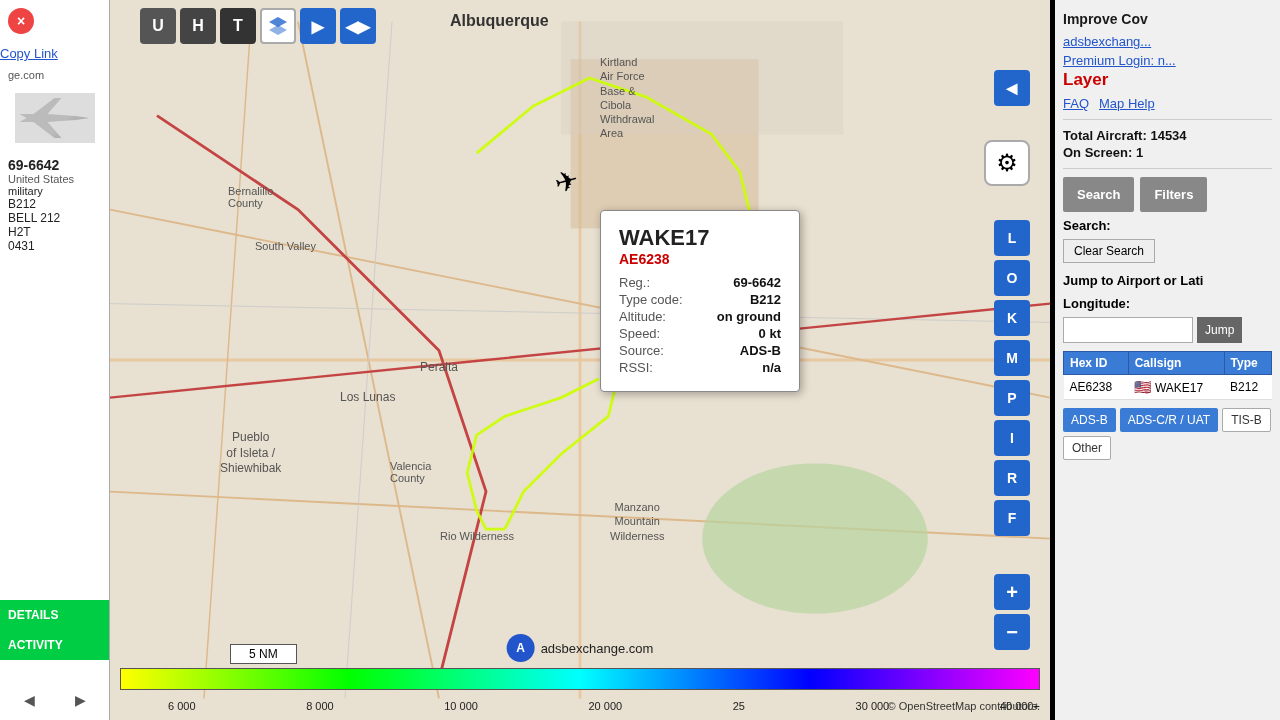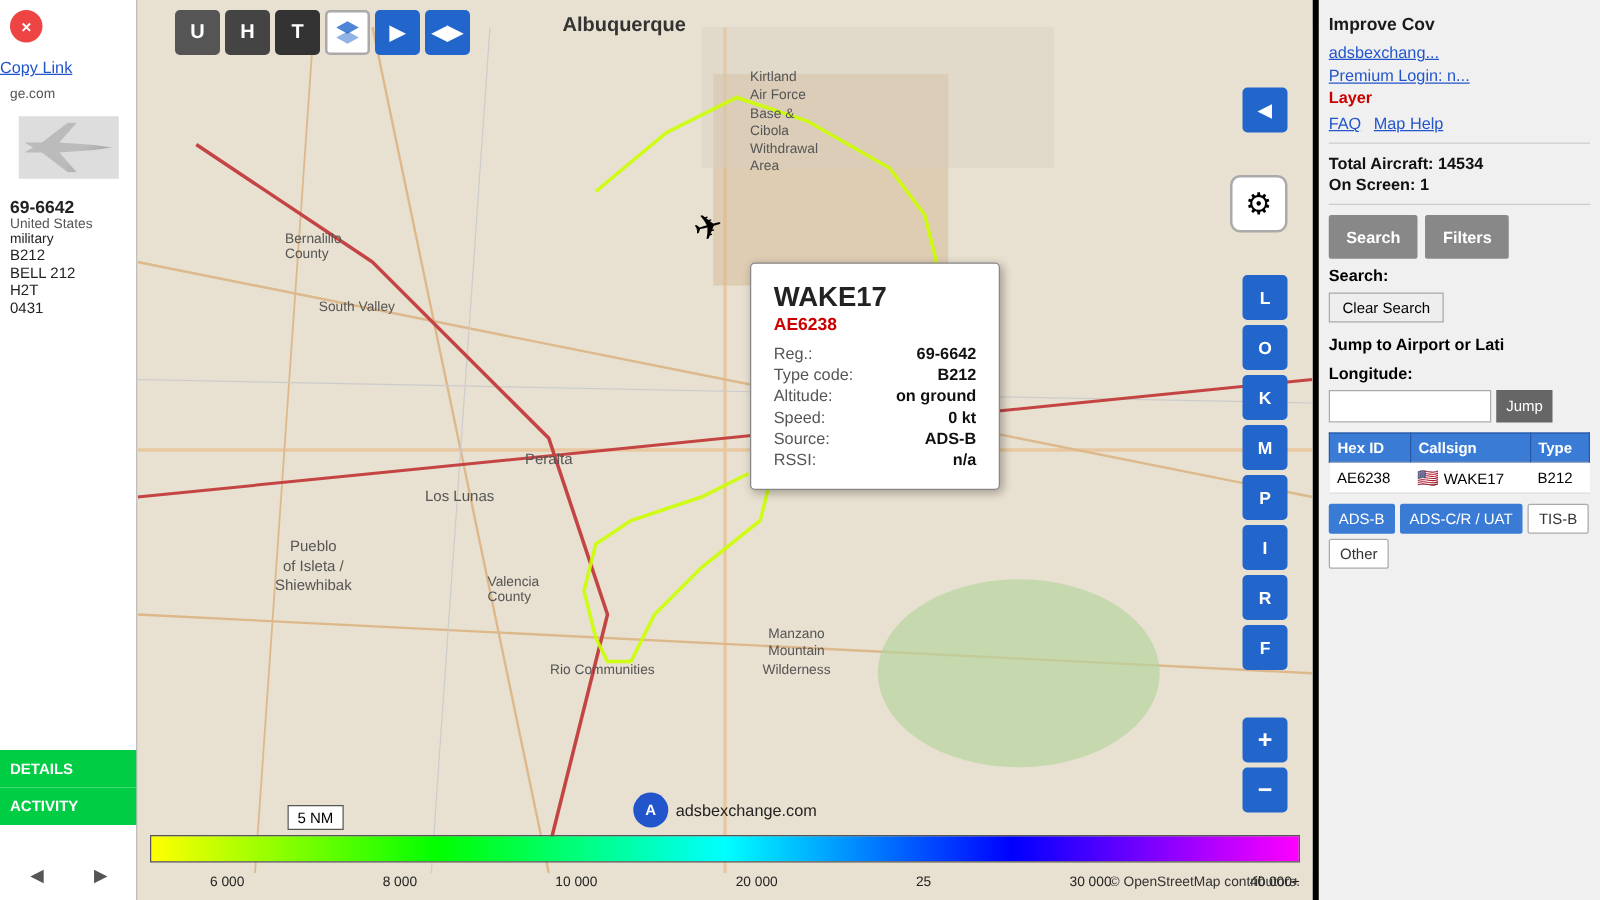--- a/index.html
+++ b/index.html
@@ -458,7 +458,7 @@
   <div class="panel-title">Improve Cov</div>
   <div class="panel-link">adsbexchang...</div>
   <div class="panel-link" style="margin-top:4px;">Premium Login: n...</div>
-  <div style="color:#c00; font-weight:bold; font-size:13px; margin-top:2px;">Layer</div>
+  <div style="color:#c00; font-weight:bold; font-size:17px; margin-top:2px;">Layer</div>
   <div class="panel-nav-links">
     <span class="panel-link">FAQ</span>
     <span class="panel-link">Map Help</span>

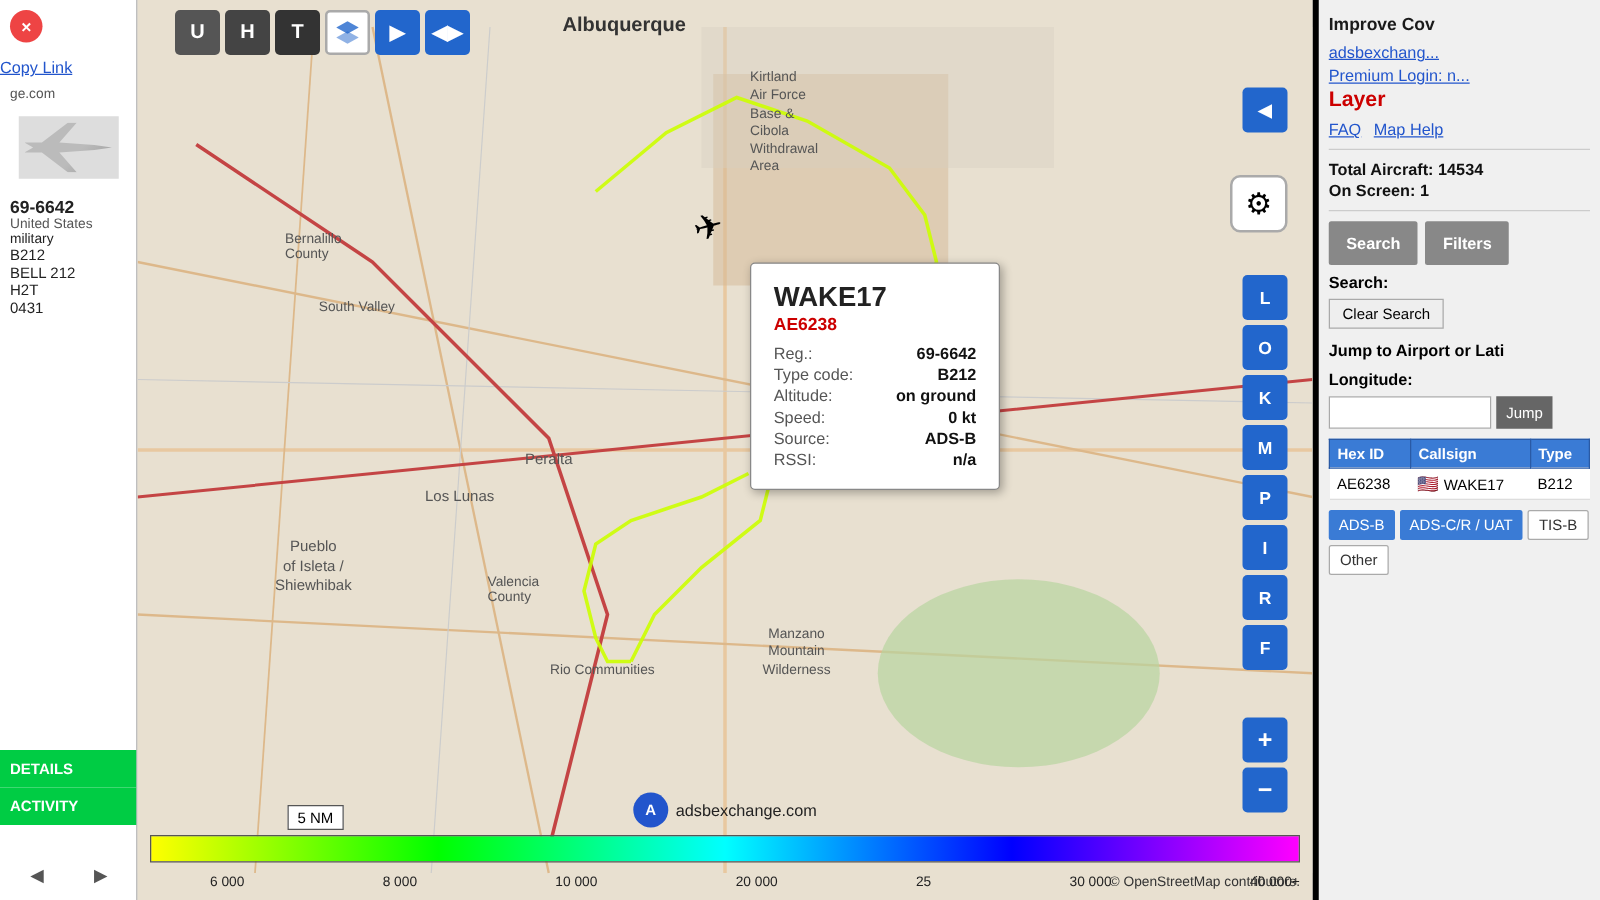--- a/index.html
+++ b/index.html
@@ -360,7 +360,7 @@
   <div style="position:absolute; top:390px; left:230px; font-size:12px; color:#555; z-index:10;">Los Lunas</div>
   <div style="position:absolute; top:430px; left:110px; font-size:12px; color:#555; text-align:center; line-height:1.3; z-index:10;">Pueblo<br>of Isleta /<br>Shiewhibak</div>
   <div style="position:absolute; top:460px; left:280px; font-size:11px; color:#555; z-index:10;">Valencia<br>County</div>
-  <div style="position:absolute; top:530px; left:330px; font-size:11px; color:#555; z-index:10;">Rio Communities</div>
+  <div style="position:absolute; top:530px; left:330px; font-size:11px; color:#555; z-index:10;">Rio Wilderness</div>
   <div style="position:absolute; top:500px; left:500px; font-size:11px; color:#555; text-align:center; line-height:1.3; z-index:10;">Manzano<br>Mountain<br>Wilderness</div>
   <div style="position:absolute; top:185px; left:118px; font-size:11px; color:#555; z-index:10;">Bernalillo<br>County</div>
 

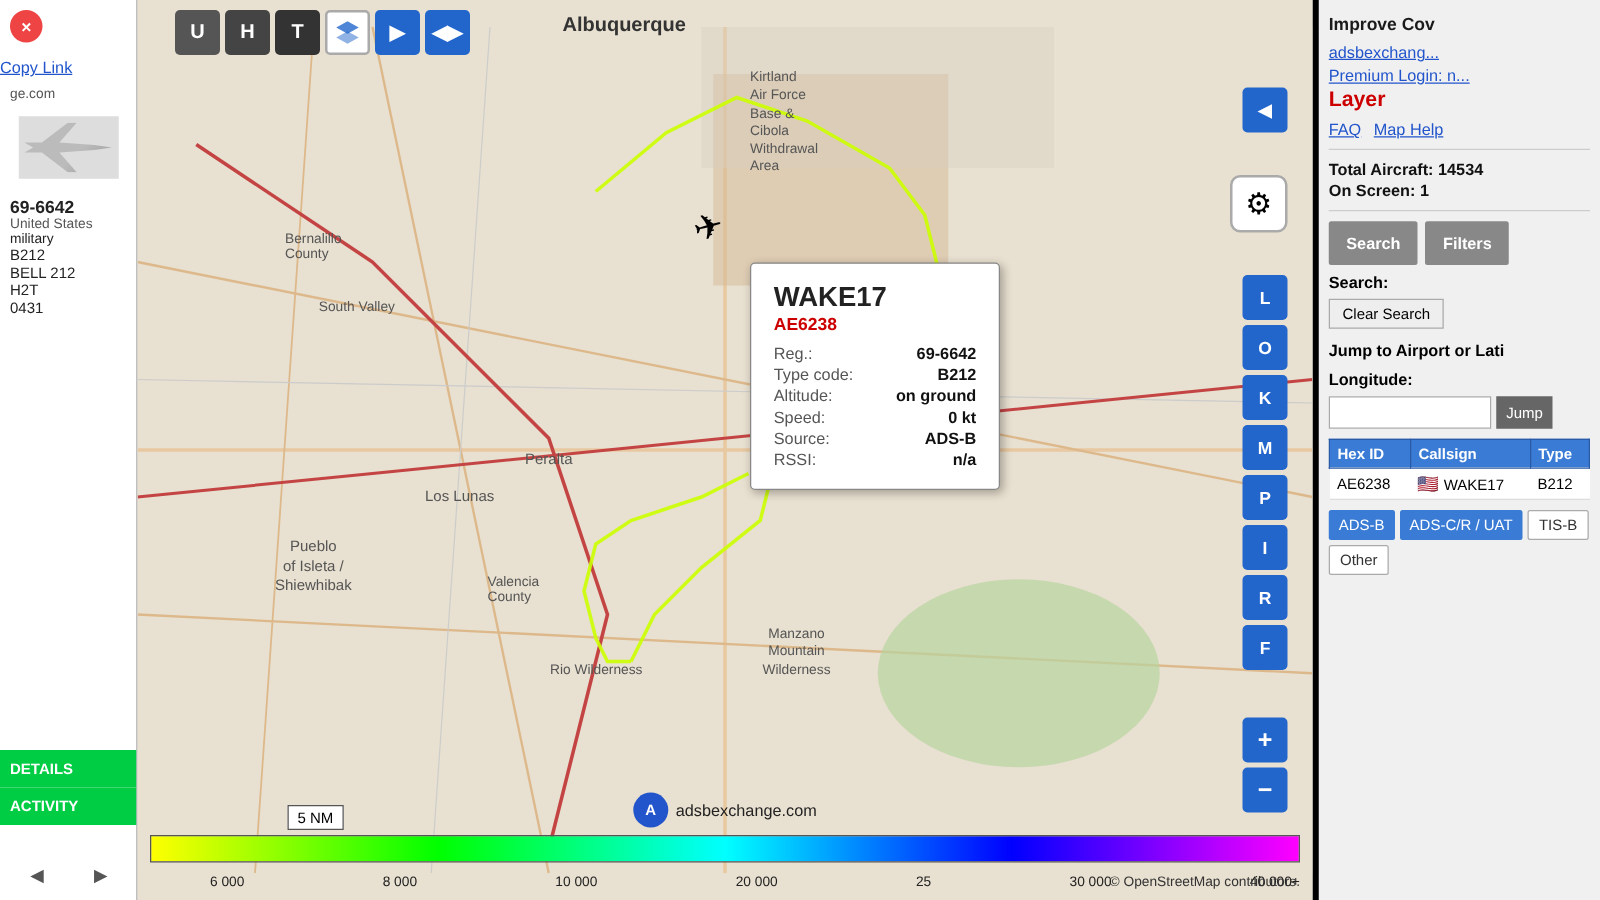--- a/index.html
+++ b/index.html
@@ -99,7 +99,7 @@
     .nm-box {
       position: absolute; bottom: 56px; left: 120px;
       background: white; border: 1px solid #555;
-      padding: 2px 7px; font-size: 12px; z-index: 12;
+      padding: 2px 18px; font-size: 12px; z-index: 12;
     }
     .copyright {
       position: absolute; bottom: 8px; right: 10px;

